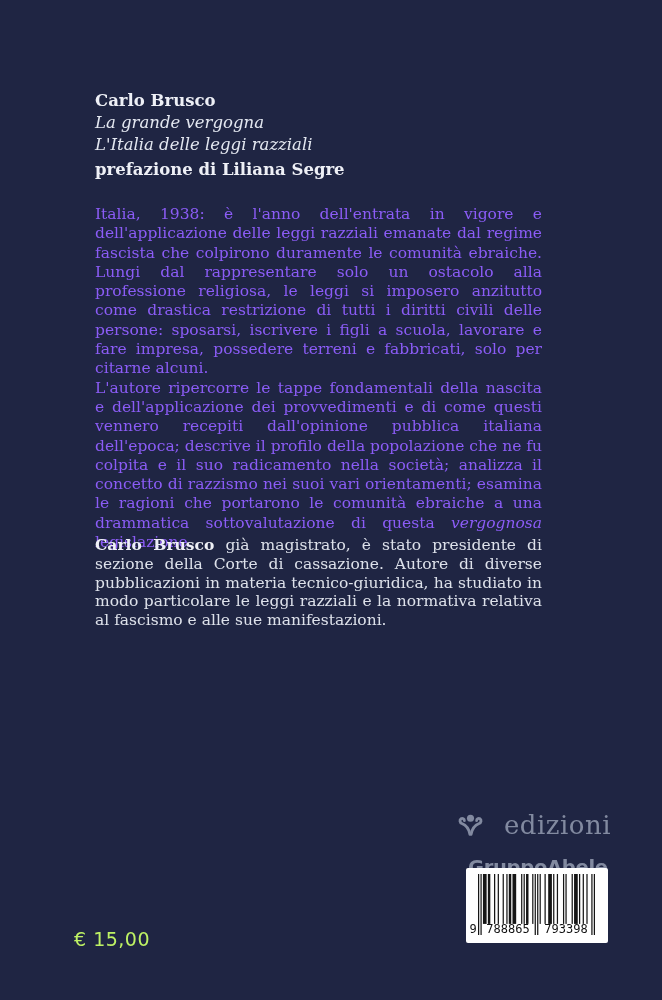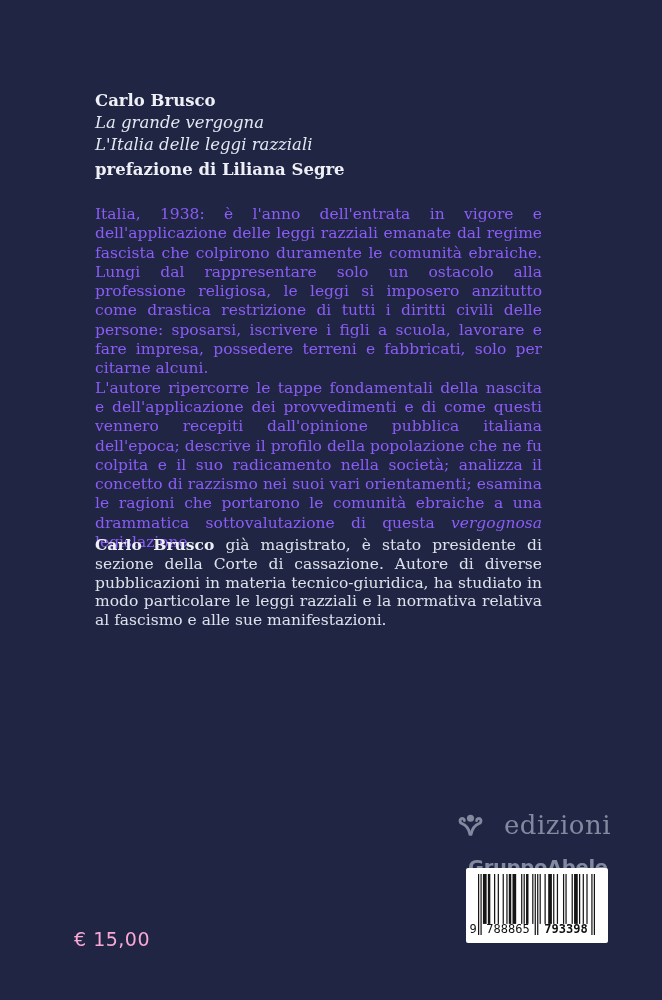--- a/index.html
+++ b/index.html
@@ -60,7 +60,7 @@
   
   .price{
     position:absolute;left:74px;top:928px;
-    font-family:"DejaVu Sans", sans-serif;font-size:19px;color:#f9a8d4;
+    font-family:"DejaVu Sans", sans-serif;font-size:19px;color:#bef264;
     letter-spacing:0.5px;
   }
 </style>

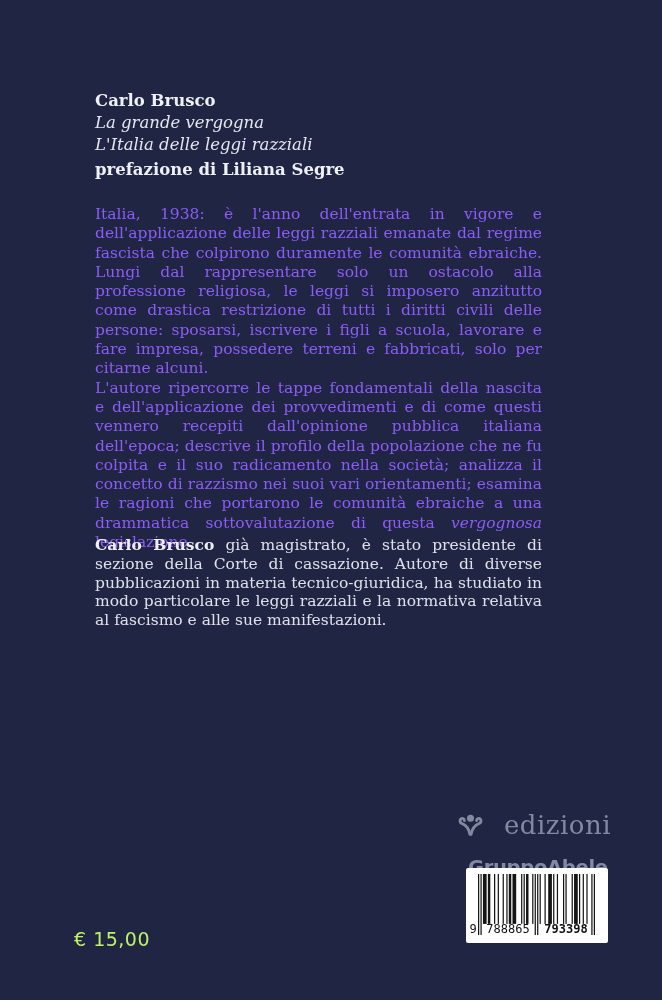--- a/index.html
+++ b/index.html
@@ -56,7 +56,7 @@
   }
   .barcode .d-lead{left:1px;width:12px;}
   .barcode .d-g1{left:17px;width:50px;}
-  .barcode .d-g2{left:75px;width:50px;font-weight:bold;}
+  .barcode .d-g2{left:75px;width:50px;}
   
   .price{
     position:absolute;left:74px;top:928px;

